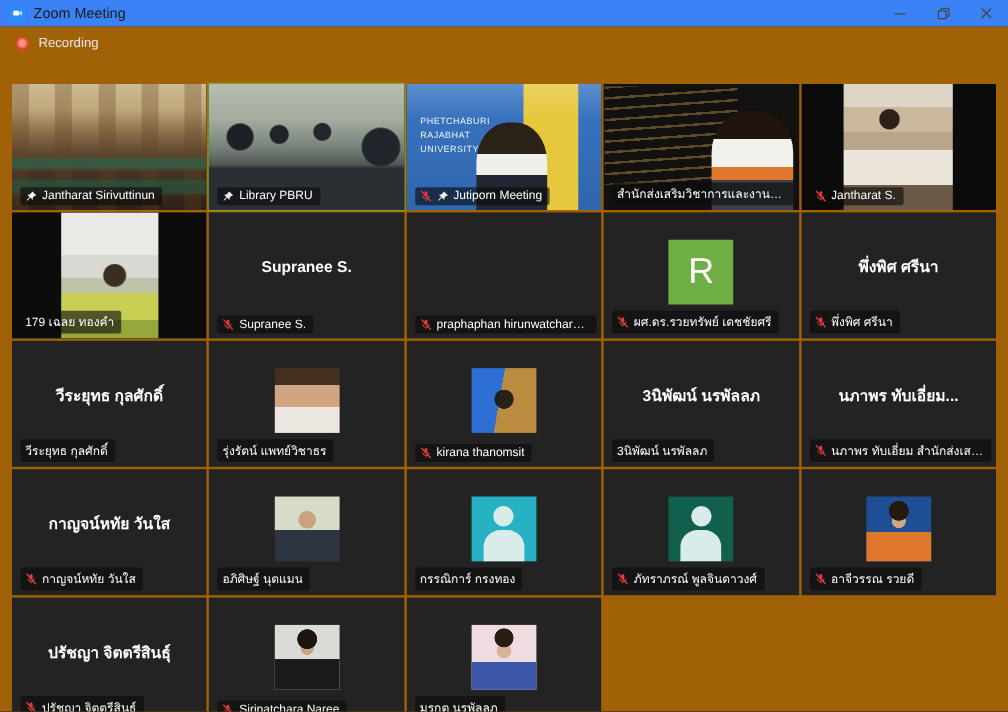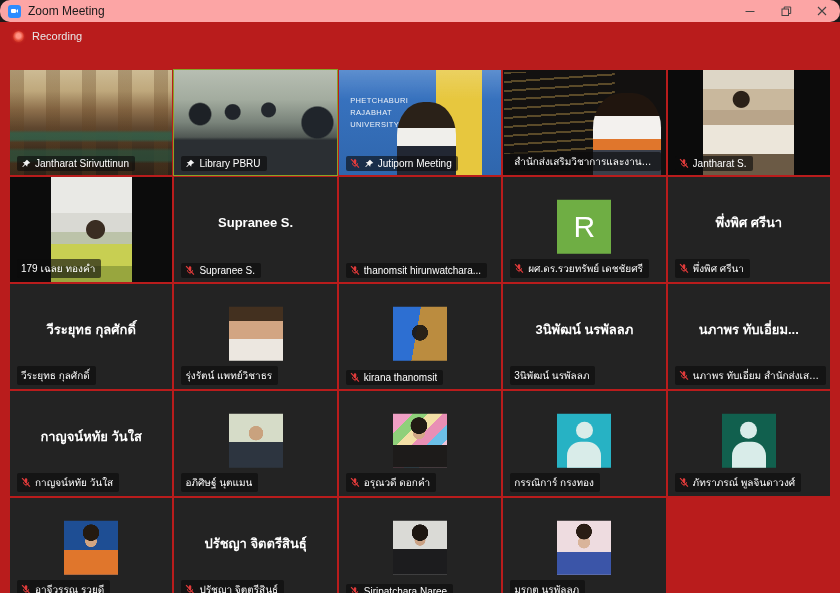--- a/index.html
+++ b/index.html
@@ -9,8 +9,8 @@
     -webkit-font-smoothing:antialiased;
   }
   
-  .titlebar{position:absolute;top:0;left:0;right:0;height:22px;background:#fca5a5;
-    display:flex;align-items:center;z-index:5;border-radius:10px;}
+  .titlebar{position:absolute;top:0;left:0;right:0;height:22px;background:#3b82f6;
+    display:flex;align-items:center;z-index:5;}
   .zoom-logo{width:13px;height:13px;border-radius:3px;background:#2D8CFF;margin-left:8px;position:relative;flex:0 0 auto;}
   .zoom-logo::before{content:'';position:absolute;left:2.5px;top:4.5px;width:5px;height:4px;background:#fff;border-radius:1px;}
   .zoom-logo::after{content:'';position:absolute;left:8px;top:4.5px;width:0;height:0;

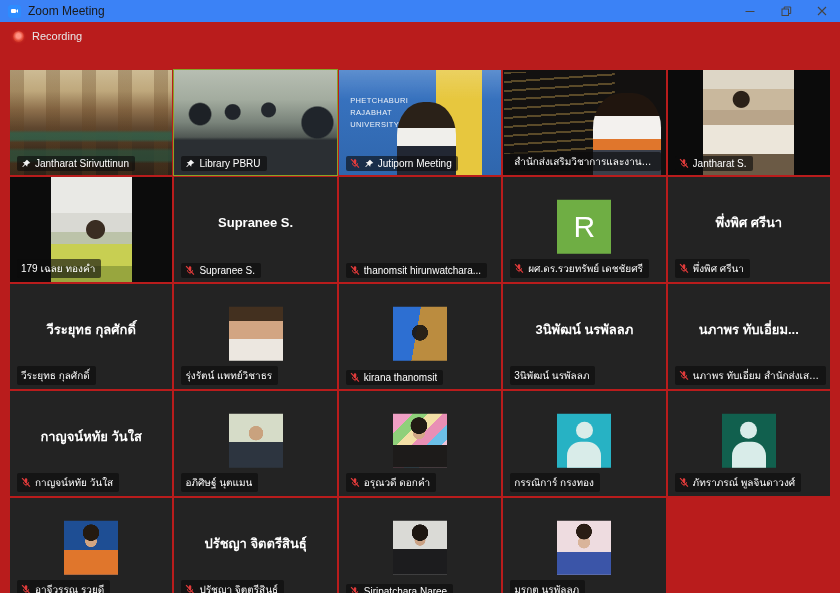--- a/index.html
+++ b/index.html
@@ -20,7 +20,7 @@
   .win-btn{width:36px;height:100%;display:flex;align-items:center;justify-content:center;cursor:pointer;}
   .win-btn svg{display:block;}
   
-  .meeting{position:absolute;top:22px;left:0;right:0;bottom:0;background:#b91c1c;}
+  .meeting{position:absolute;top:22px;left:0;right:0;bottom:0;background:#a16207;}
   .recording{position:absolute;top:8px;left:13px;display:flex;align-items:center;gap:8px;}
   .rec-dot{width:11px;height:11px;border-radius:50%;
     background:radial-gradient(circle at 50% 45%, #ff9384 0 28%, #e04231 60%, #b52b1d 100%);

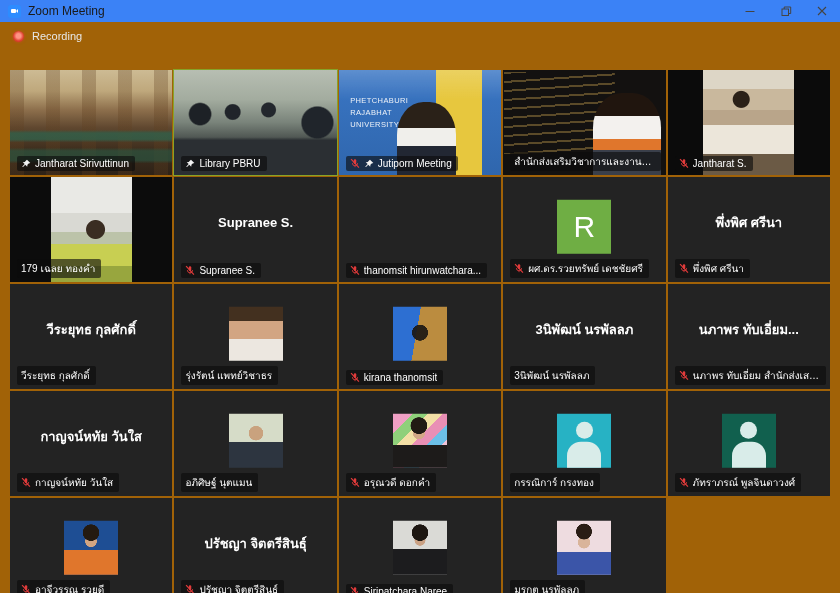--- a/index.html
+++ b/index.html
@@ -282,7 +282,7 @@
         </svg>
       </span>
 
-      <span class="name-label">thanomsit hirunwatchara...</span>
+      <span class="name-label">praphaphan hirunwatchara...</span>
     </div>
   </div>
 

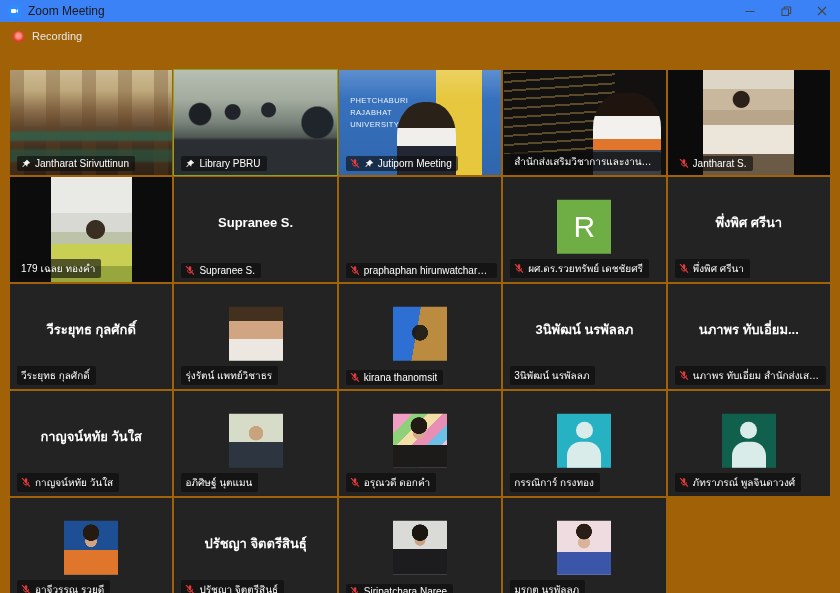--- a/index.html
+++ b/index.html
@@ -422,23 +422,6 @@
     </div>
   </div>
 
-  <div class="tile">
-    <div class="v"></div>
-
-    <div class="photo-avatar pa-smile"></div>
-    <div class="name-tag">
-      <span class="mic">
-        <svg viewBox="0 0 12 12" width="10" height="11">
-          <rect x="4.5" y="1" width="3" height="5.5" rx="1.5" fill="#e23b3b"></rect>
-          <path d="M2.8 5.5 a3.2 3.2 0 0 0 6.4 0" fill="none" stroke="#e23b3b" stroke-width="1"></path>
-          <line x1="6" y1="8.7" x2="6" y2="10.4" stroke="#e23b3b" stroke-width="1"></line>
-          <line x1="1.3" y1="0.8" x2="10.7" y2="11" stroke="#e23b3b" stroke-width="1.4"></line>
-        </svg>
-      </span>
-
-      <span class="name-label">อรุณวดี ดอกคำ</span>
-    </div>
-  </div>
 
   <div class="tile">
     <div class="v"></div>

